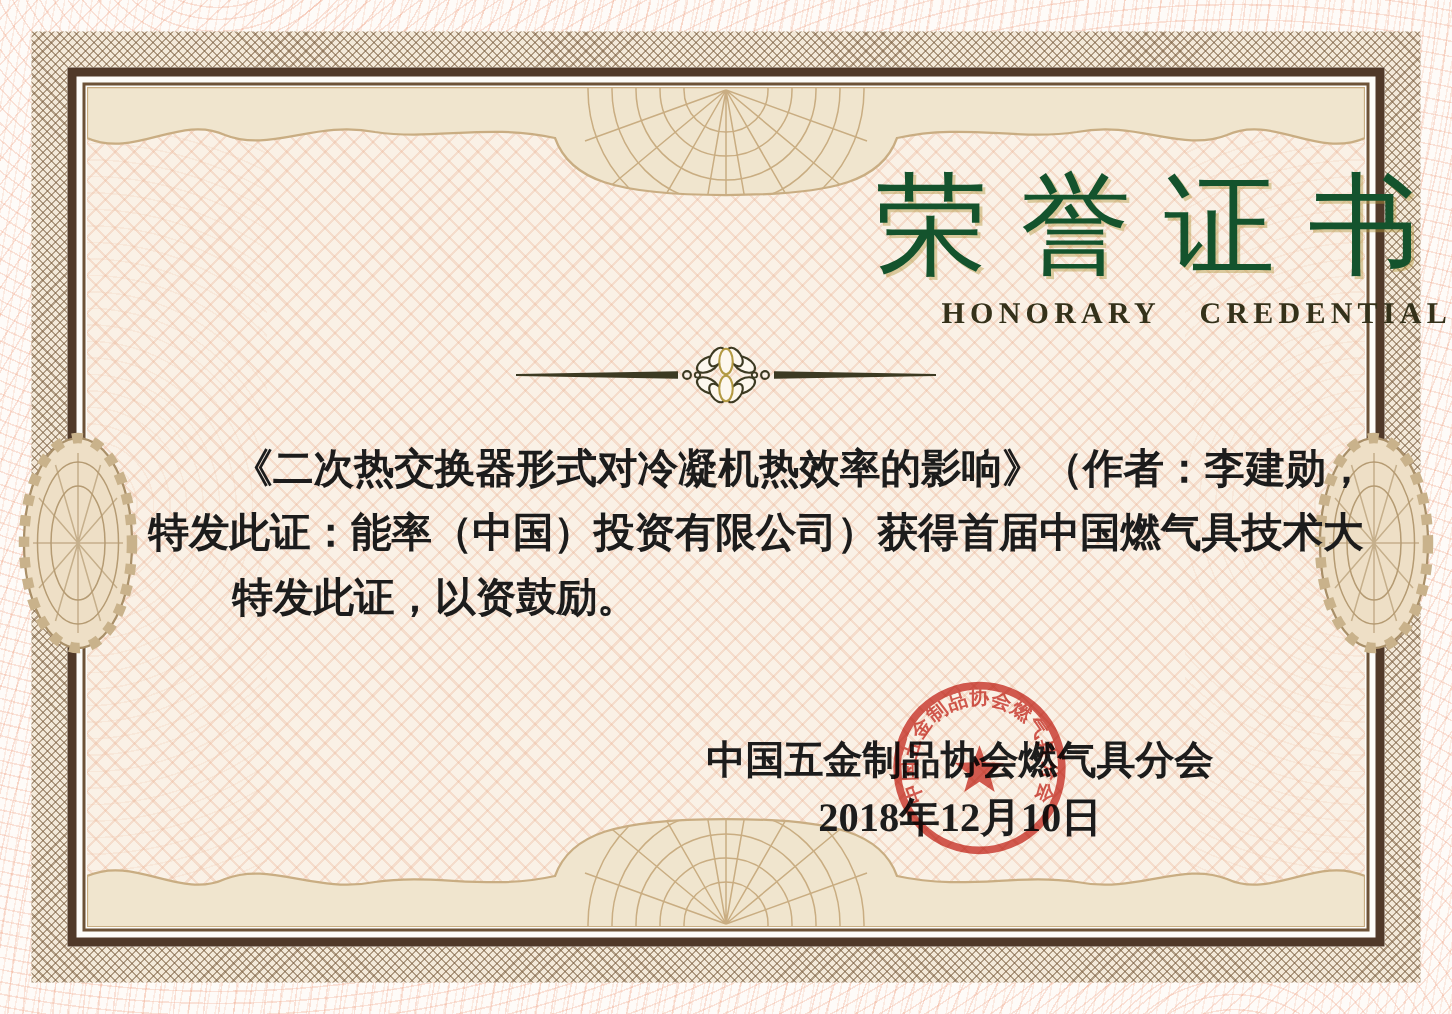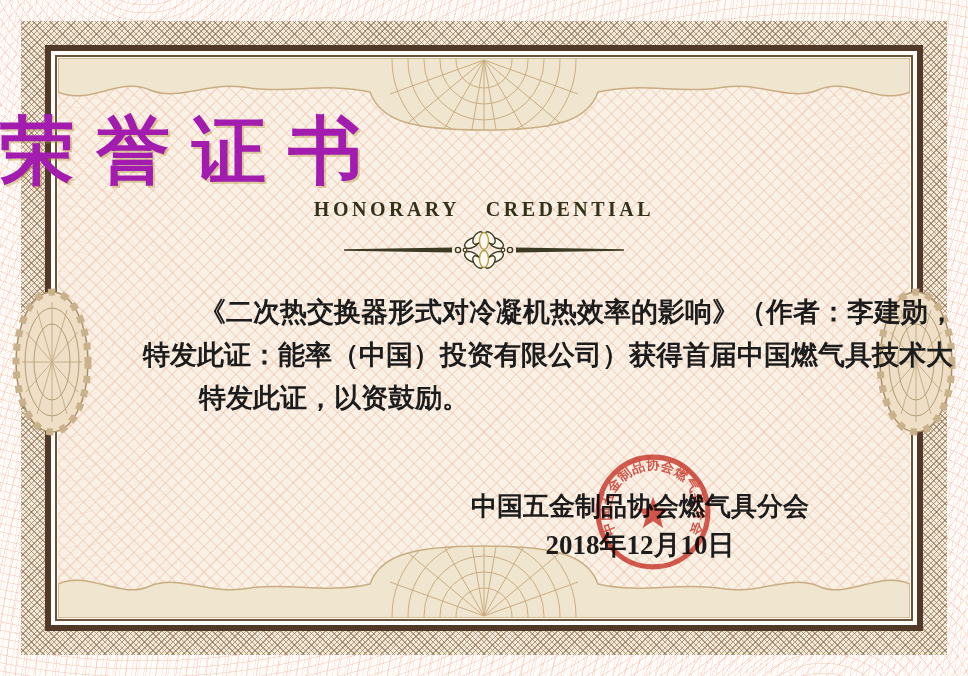--- a/index.html
+++ b/index.html
@@ -57,8 +57,8 @@
   
   .cert-title{
     position:absolute;top:114px;left:0;width:100%;
-    text-align:left;font-size:74px;font-weight:bold;letter-spacing:22px;
-    color:#a21caf;line-height:1;
+    text-align:right;font-size:74px;font-weight:normal;letter-spacing:22px;
+    color:#14532d;line-height:1;
     text-shadow:2px 2px 0 rgba(179,154,67,.45);
   }
   .cert-subtitle{

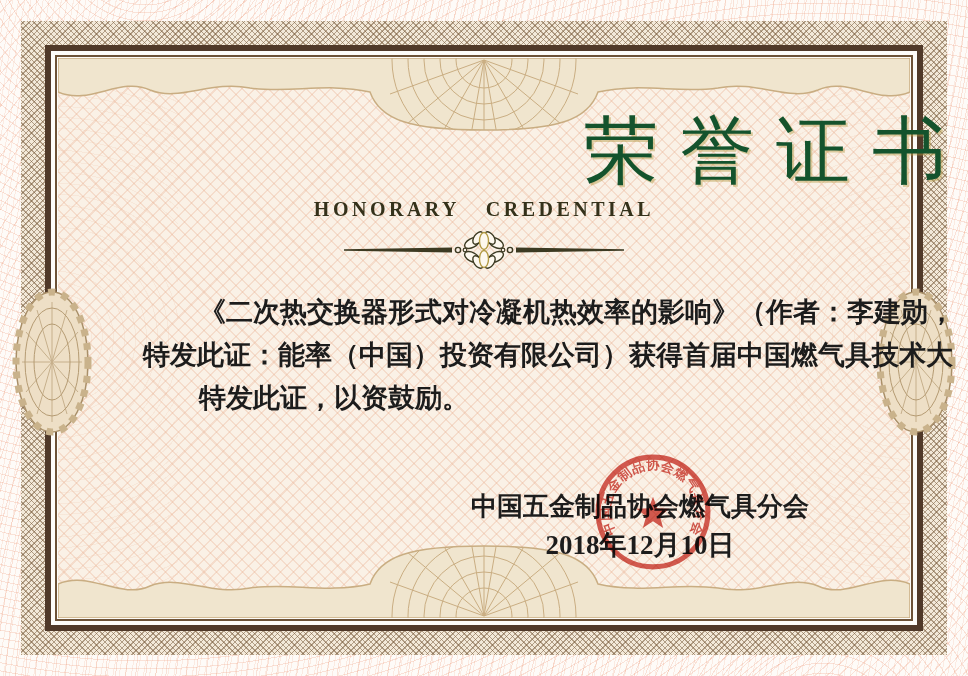--- a/index.html
+++ b/index.html
@@ -63,7 +63,7 @@
   }
   .cert-subtitle{
     position:absolute;top:198px;left:0;width:100%;
-    text-align:center;font-size:20px;font-weight:bold;
+    text-align:right;font-size:20px;font-weight:bold;
     letter-spacing:3.5px;word-spacing:18px;color:#34311a;
   }
   .divider{position:absolute;top:228px;left:50%;transform:translateX(-50%);}

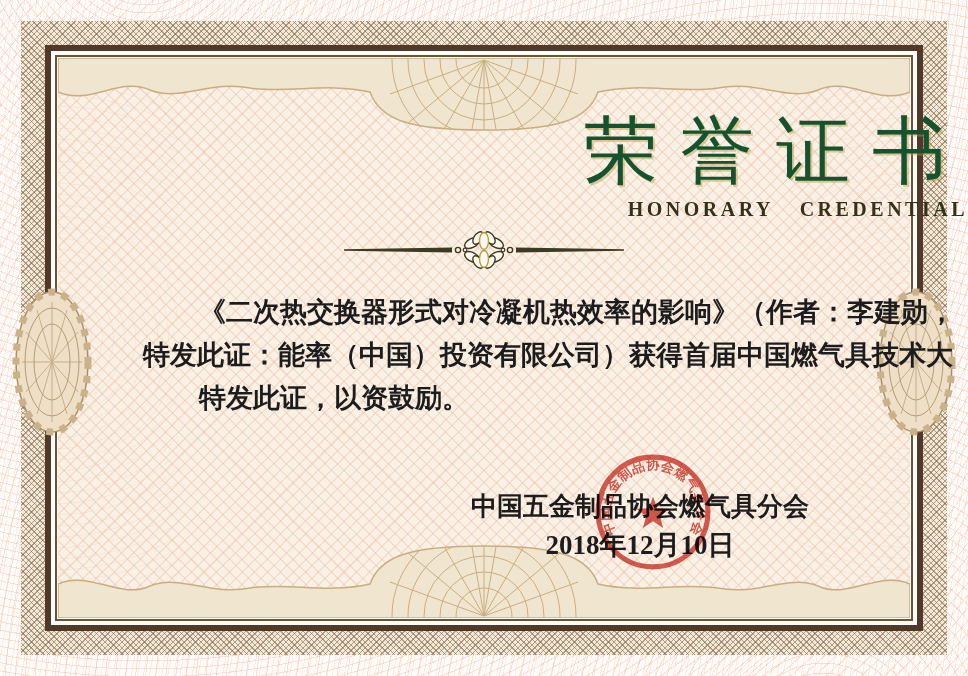--- a/index.html
+++ b/index.html
@@ -69,7 +69,7 @@
   .divider{position:absolute;top:228px;left:50%;transform:translateX(-50%);}
   .body-text{
     position:absolute;left:99px;top:291px;width:775px;
-    font-size:27px;line-height:43px;color:#1c1c1c;font-weight:600;margin-left:44px;
+    font-size:27px;line-height:43px;color:#1c1c1c;font-weight:600;
   }
   .body-line{white-space:nowrap;}
   .body-line.indent{padding-left:56px;}

